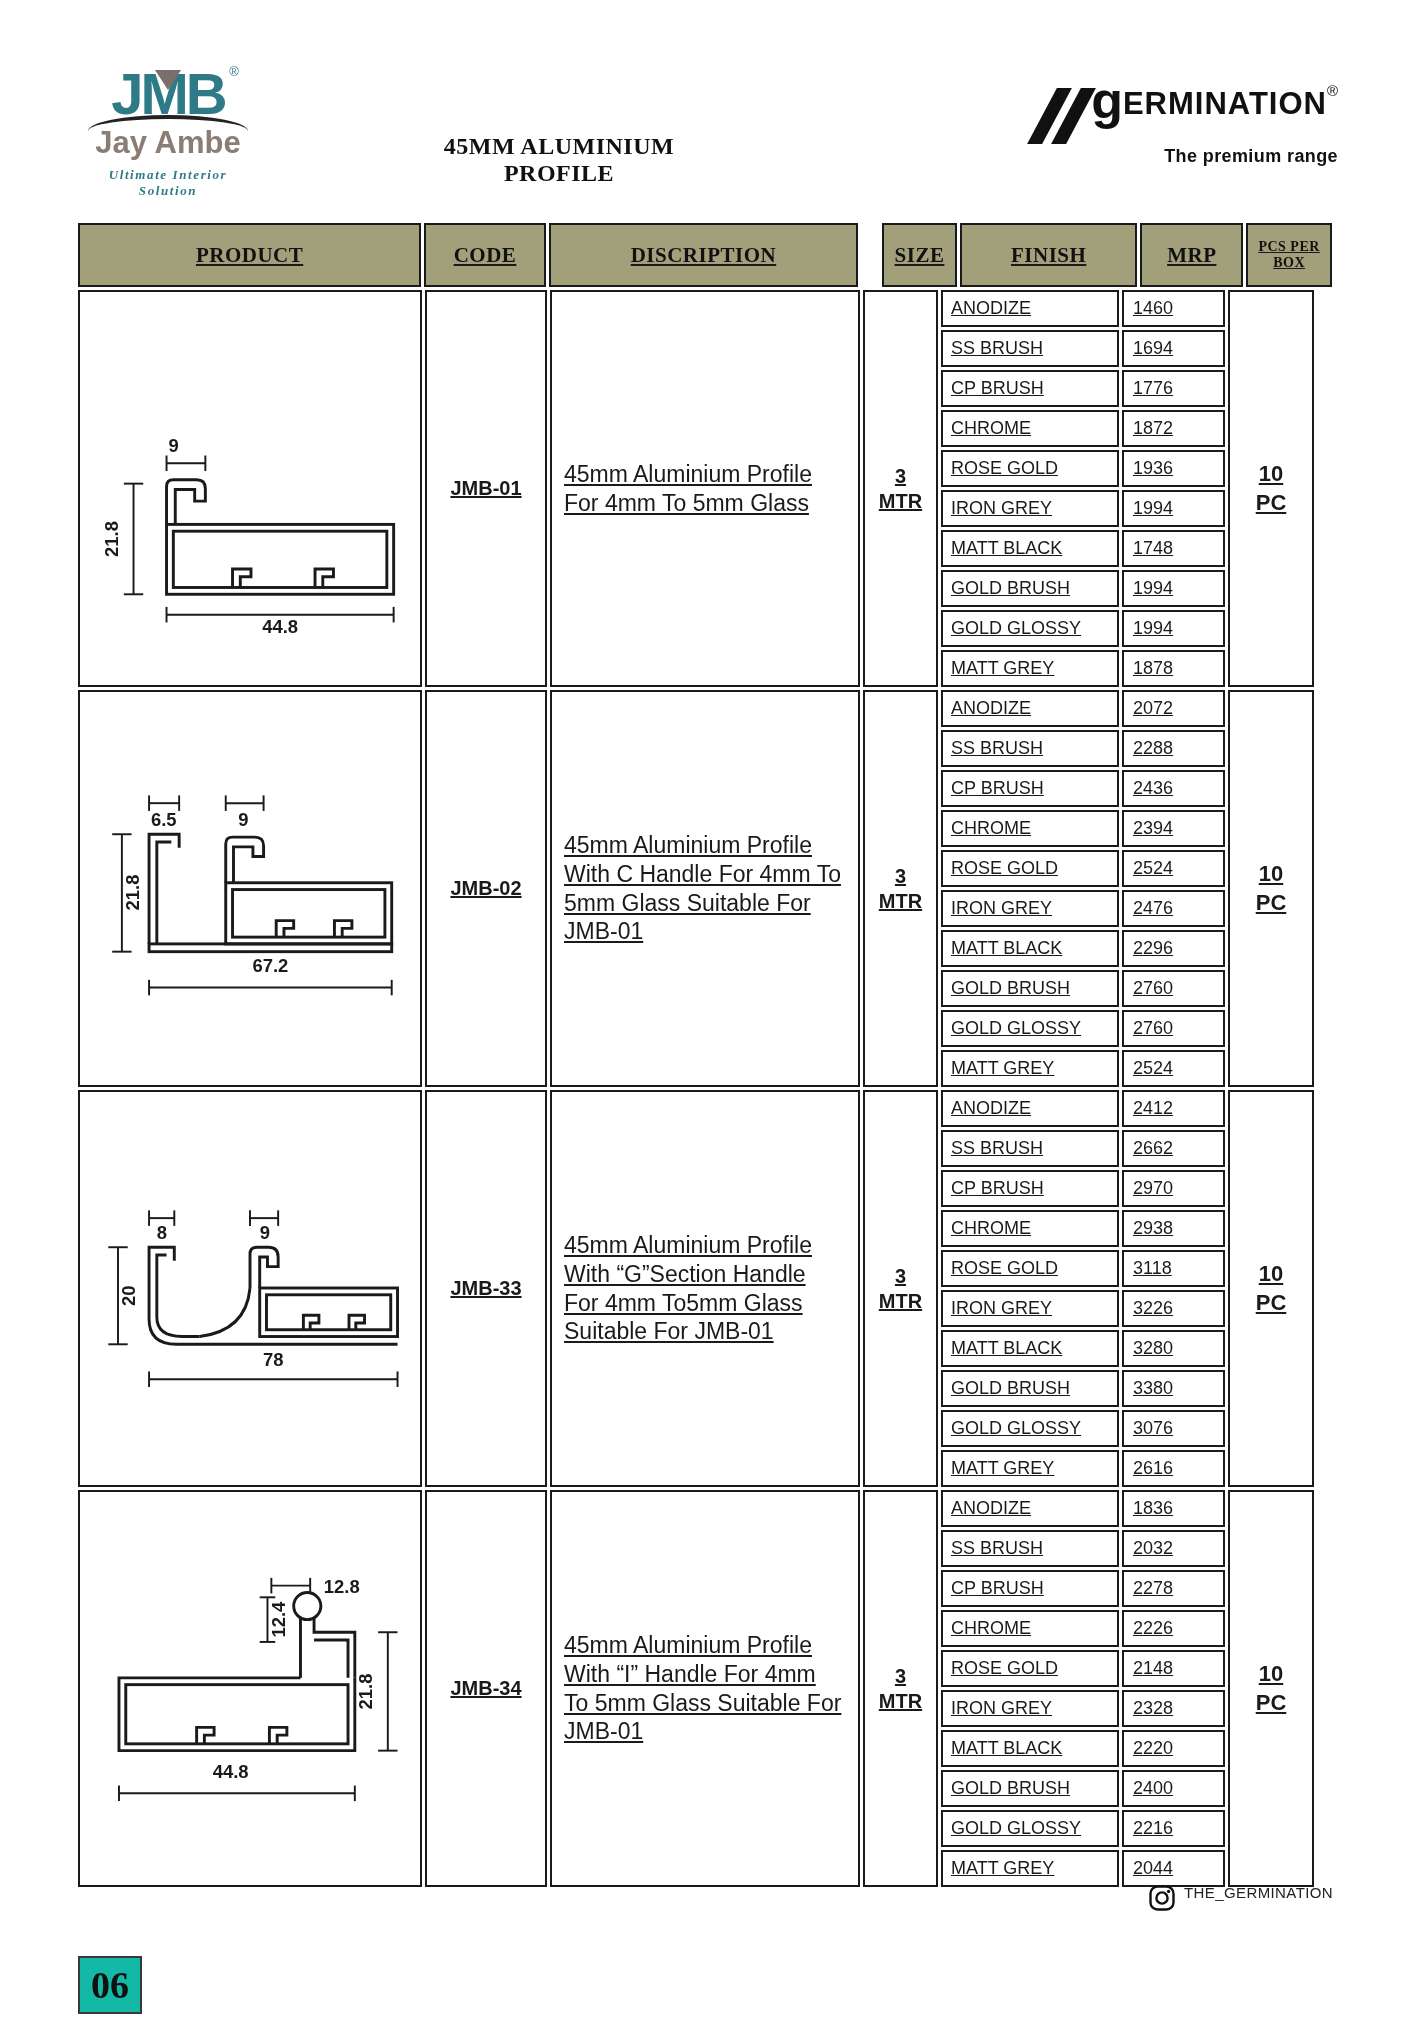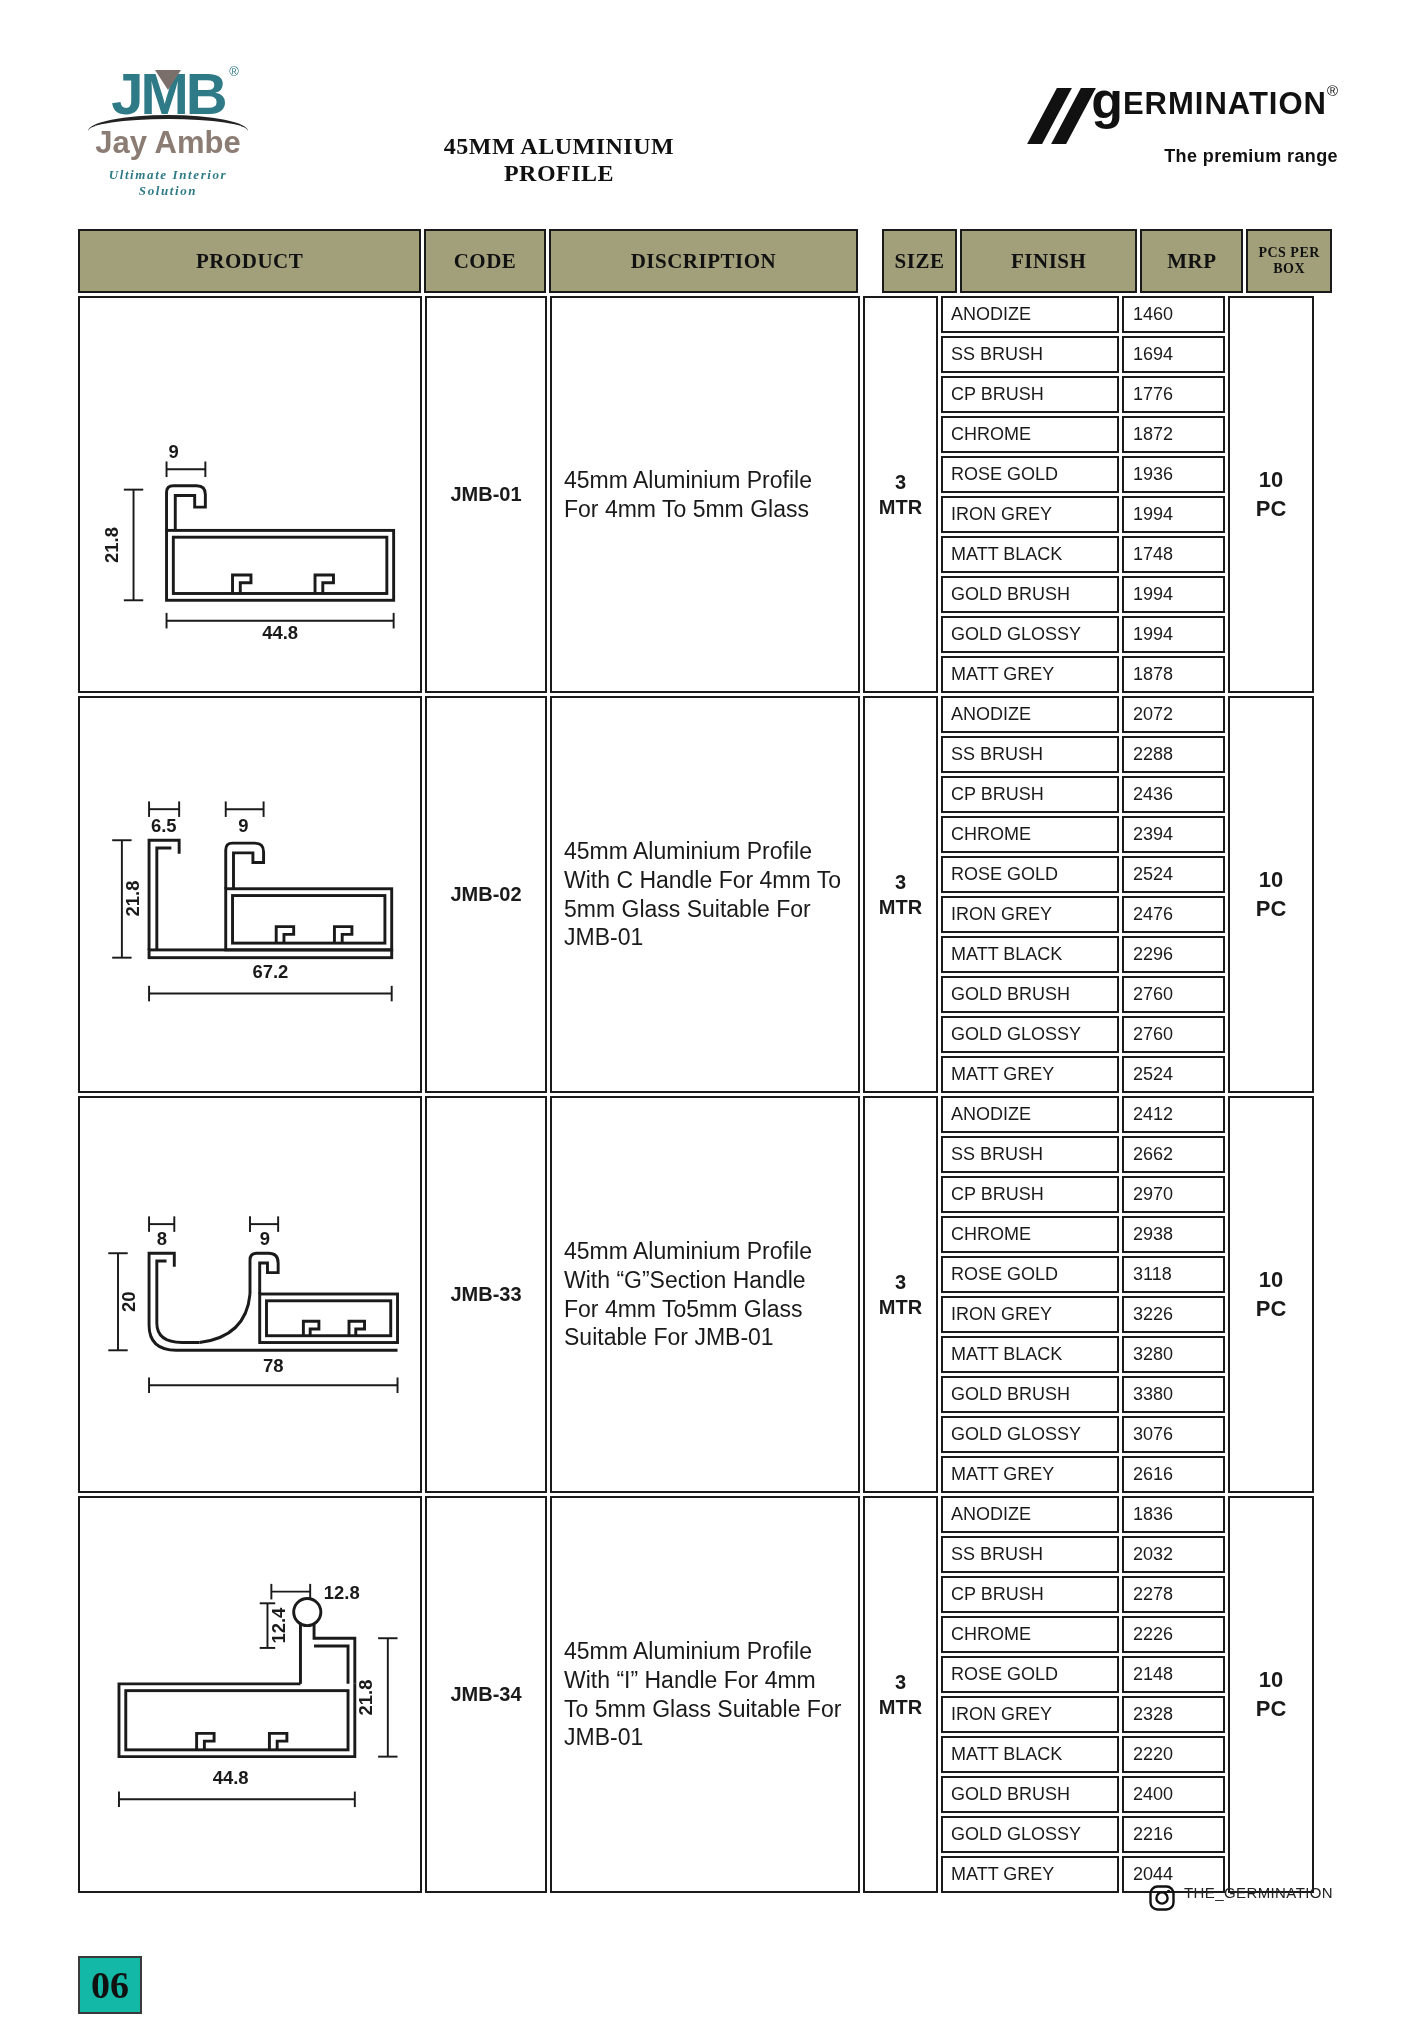--- a/index.html
+++ b/index.html
@@ -38,7 +38,7 @@
   .germ-tag { text-align:right; font-weight:bold; font-size:18px; color:#111; margin-top:2px; letter-spacing:0.4px;}
 
   
-  .price-table { position:absolute; left:78px; top:229px; width:1254px; }
+  .price-table { position:absolute; left:78px; top:223px; width:1254px;text-decoration:underline; }
   .thead, .trow { display:flex; gap:3px; margin-bottom:3px; }
   .hbox { background:#a2a07b; border:2px solid #1a1a1a; height:64px;
           display:flex; align-items:center; justify-content:center; text-align:center;

